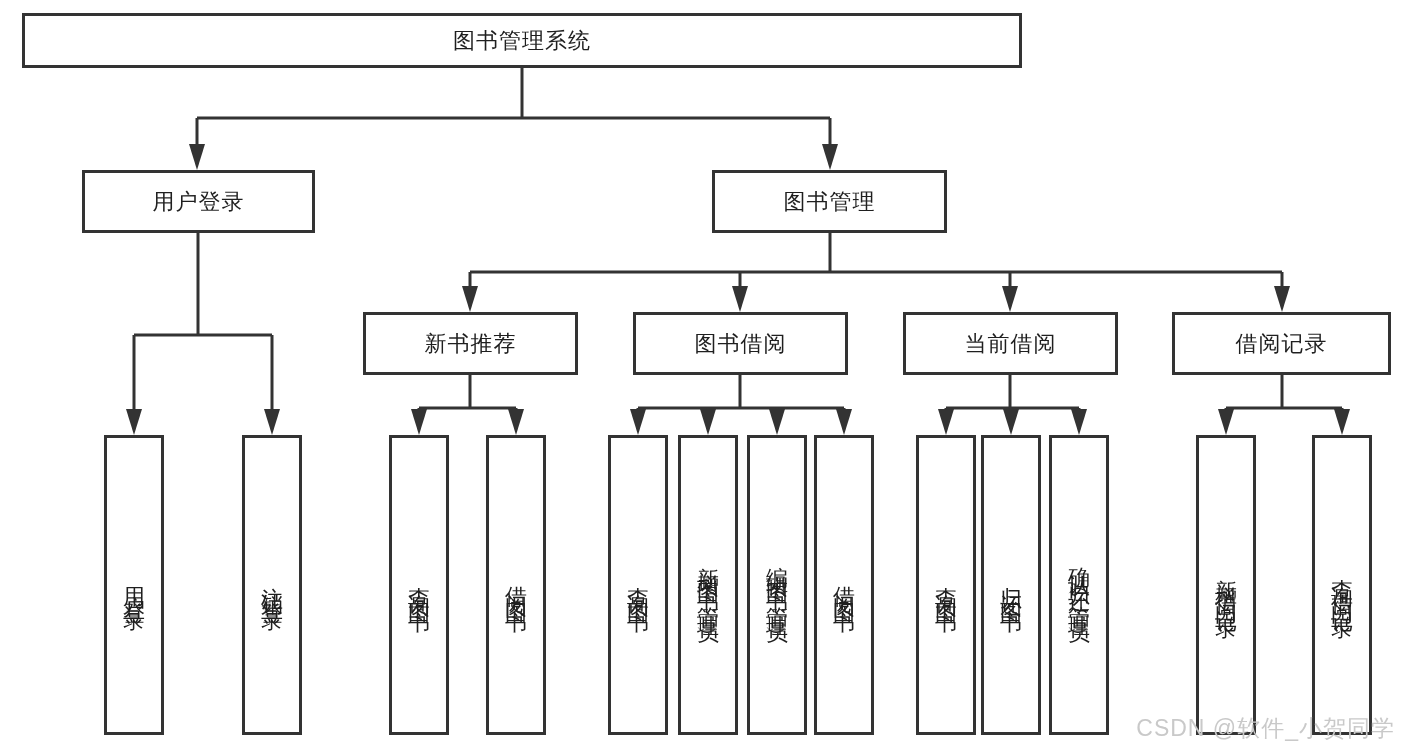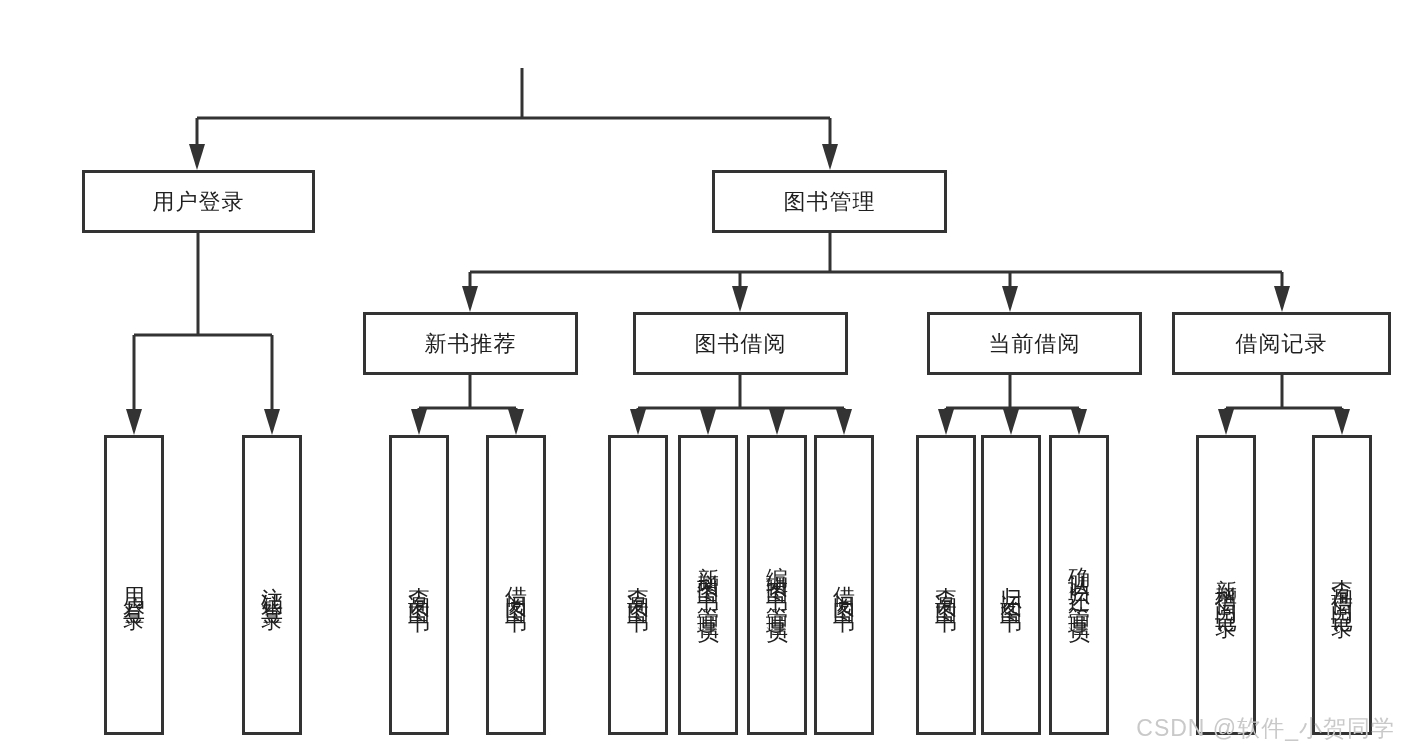--- a/index.html
+++ b/index.html
@@ -127,6 +127,9 @@
     </g>
   </svg>
 
+  <div class="node" style="left:22px;top:13px;width:1000px;height:55px;">
+    <span class="hlabel">图书管理系统</span>
+  </div>
 
   <div class="node" style="left:82px;top:170px;width:233px;height:63px;">
     <span class="hlabel">用户登录</span>

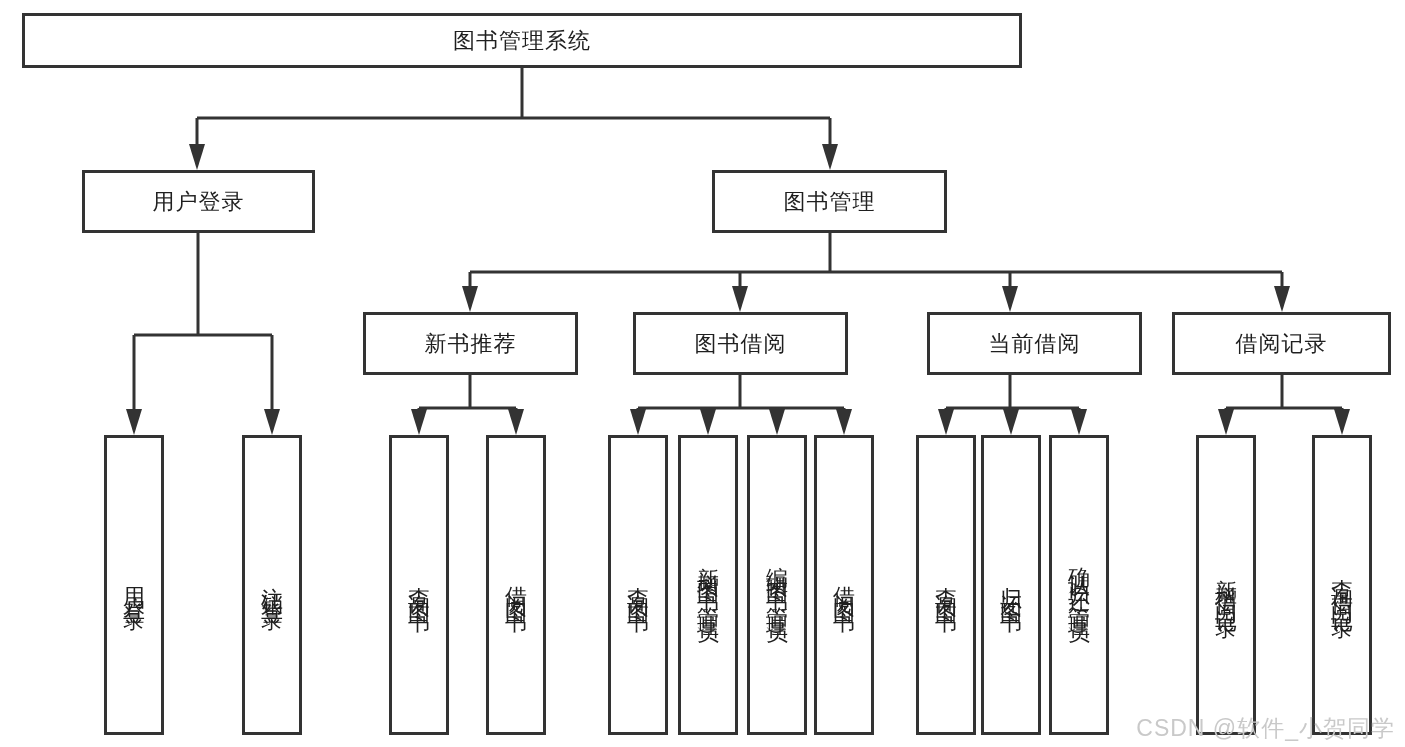--- a/index.html
+++ b/index.html
@@ -144,7 +144,7 @@
   <div class="node" style="left:363px;top:312px;width:215px;height:63px;">
     <span class="hlabel">新书推荐</span>
   </div>
-  <div class="node" style="left:903px;top:312px;width:215px;height:63px;margin-left:24px;">
+  <div class="node" style="left:903px;top:312px;width:215px;height:63px;">
     <span class="hlabel">当前借阅</span>
   </div>
   <div class="node" style="left:1172px;top:312px;width:219px;height:63px;">

